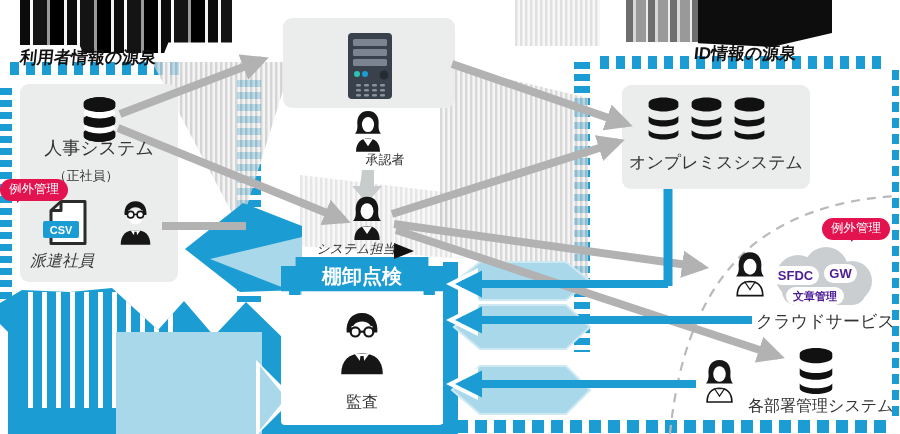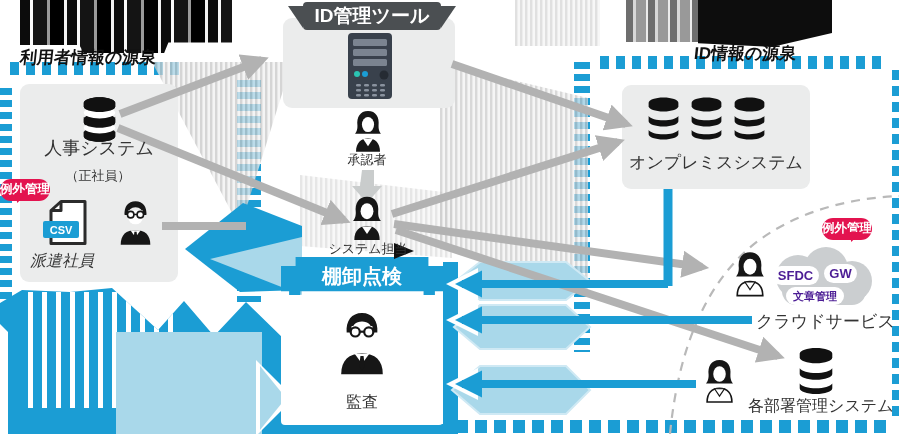--- a/index.html
+++ b/index.html
@@ -112,7 +112,6 @@
   <div class="abs gbox" style="left:622px;top:85px;width:188px;height:104px;"></div>
   <div class="abs wbox" style="left:281px;top:295px;width:162px;height:130px;"></div>
   <div class="abs blue-band"></div>
-  <div class="abs banner-dark">ID管理ツール</div>
   <div class="abs ribbon-blue">棚卸点検</div>
 
   <svg class="layer" style="z-index:4;">

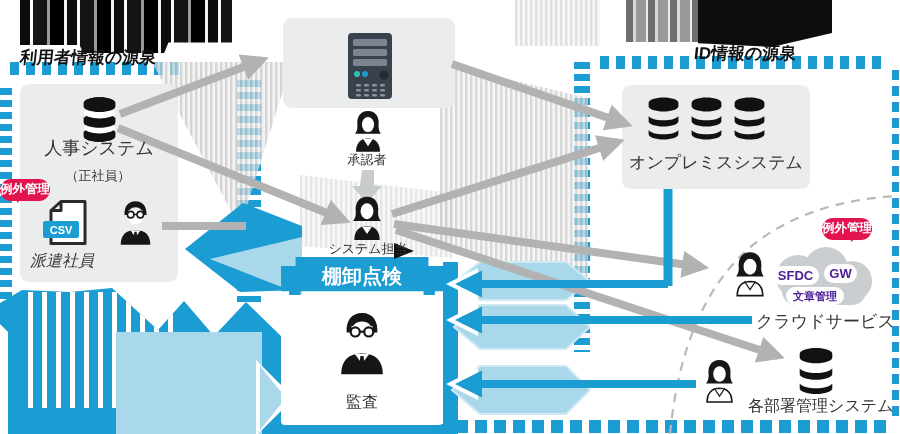--- a/index.html
+++ b/index.html
@@ -221,7 +221,7 @@
     <path d="M5 52 C5 41 11 35.5 20 35.5 C29 35.5 35 41 35 52 Z" fill="#161616"></path>
     <path d="M14 36 L20 45 L26 36 Z" fill="#fff"></path>
   </svg>
-  <div class="abs sub-label z5" style="left:339px;top:151px;width:56px;">承認者</div>
+  <div class="abs sub-label z5" style="left:357px;top:151px;width:56px;">承認者</div>
 
   <svg class="abs icon" style="left:350px;top:196px;" width="34" height="44" viewBox="0 0 40 52">
     <path d="M20 1 C10 1 5.6 9 6.8 19 C7 25 5 28 3.6 29.5 L36.4 29.5 C35 28 33 25 33.2 19 C34.4 9 30 1 20 1 Z" fill="#161616"></path>

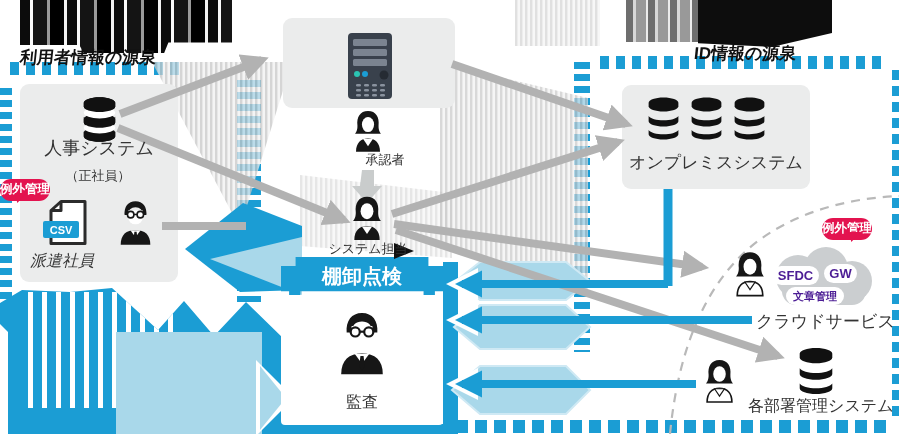--- a/index.html
+++ b/index.html
@@ -166,7 +166,7 @@
     <path d="M3 37 C5 40 12 42 20 42 C28 42 35 40 37 37 L37 42 C37 45.3 29.4 48 20 48 C10.6 48 3 45.3 3 42 Z" fill="#111"></path>
   </svg>
   <div class="abs node-label" style="left:20px;top:136px;width:158px;font-size:18px;">人事システム</div>
-  <div class="abs sub-label" style="left:24px;top:167px;width:148px;">（正社員）</div>
+  <div class="abs sub-label" style="left:12px;top:167px;width:148px;">（正社員）</div>
 
   <svg class="abs icon" style="left:48px;top:199px;" width="40" height="47" viewBox="0 0 40 46">
     <path d="M13 2 L37 2 L37 44 L3 44 L3 11 Z" fill="#fff" stroke="#2b2b2b" stroke-width="3" stroke-linejoin="round"></path>

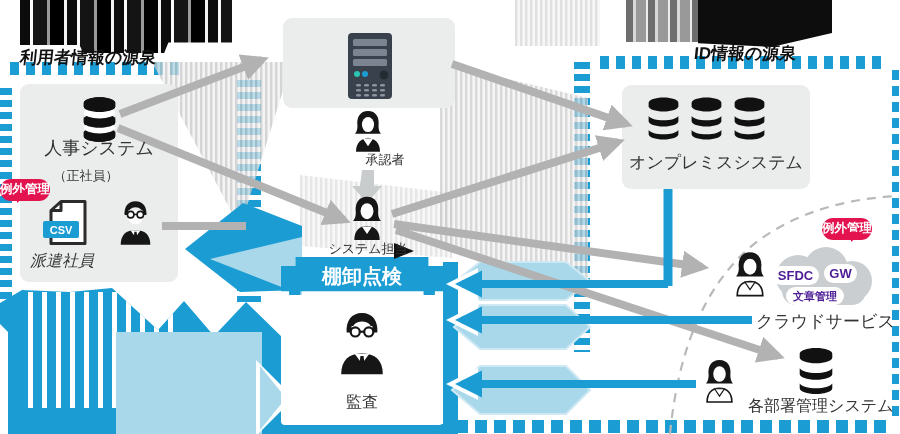--- a/index.html
+++ b/index.html
@@ -45,8 +45,8 @@
   .blue-band{left:443px;top:262px;width:15px;height:172px;background:var(--blue);z-index:3;}
 
   
-  .badge{background:var(--red);color:#fff;font-size:12.5px;font-weight:bold;border-radius:11px;
-    padding:2px 0 3px;z-index:6;white-space:nowrap;}
+  .badge{background:var(--red);color:#fff;font-size:12.5px;font-weight:normal;border-radius:11px;
+    padding:2px 9px 3px;z-index:6;white-space:nowrap;}
   .badge::after{content:"";position:absolute;bottom:-8px;border:6px solid transparent;border-top:10px solid var(--red);transform:skewX(-18deg);}
   .badge.b1::after{left:12px;}
   .badge.b2::after{left:24px;}

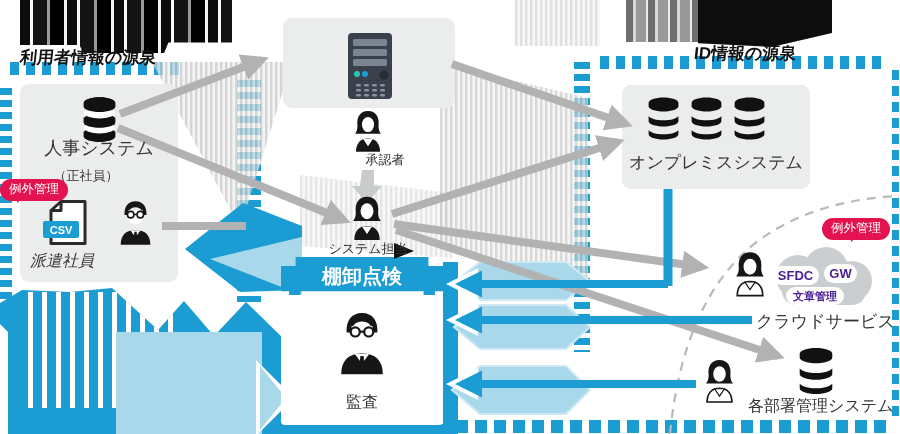--- a/index.html
+++ b/index.html
@@ -229,7 +229,7 @@
     <path d="M5 52 C5 41 11 35.5 20 35.5 C29 35.5 35 41 35 52 Z" fill="#161616"></path>
     <path d="M14 36 L20 45 L26 36 Z" fill="#fff"></path>
   </svg>
-  <div class="abs sub-label z5" style="left:320px;top:240px;width:96px;">システム担当</div>
+  <div class="abs sub-label z5" style="left:308px;top:240px;width:96px;font-style:italic;">システム担当</div>
 
   <svg class="abs icon" style="left:336px;top:310px;" width="52" height="66" viewBox="0 0 40 48">
     <path d="M20 1 C12 1 7.5 7 8.2 16 L12 16 C12 10.5 15.3 7.5 20 7.5 C24.7 7.5 28 10.5 28 16 L31.8 16 C32.5 7 28 1 20 1 Z" fill="#161616"></path>

